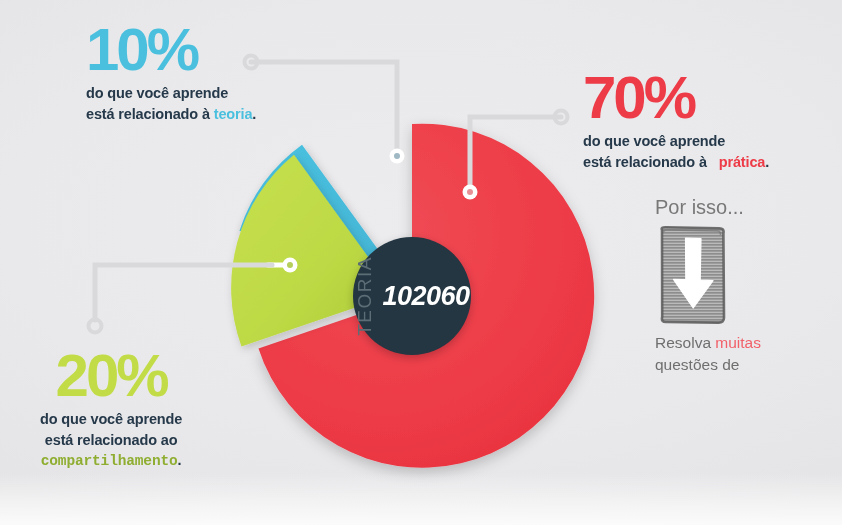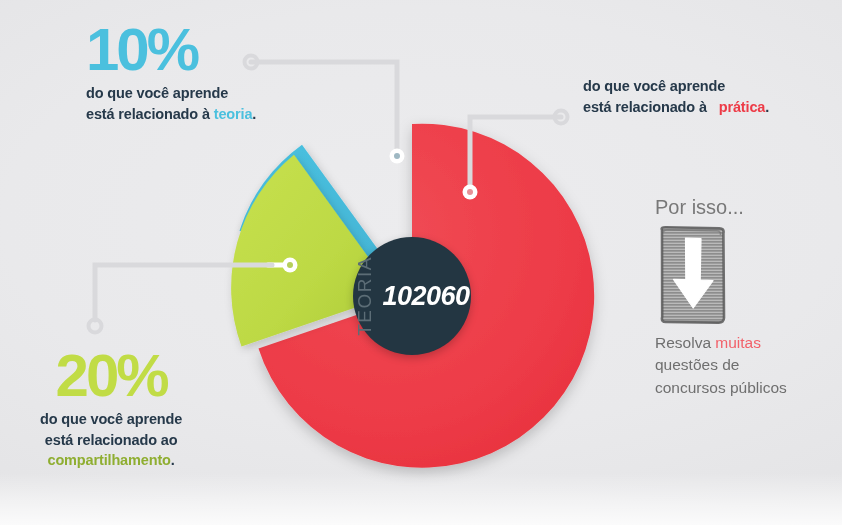--- a/index.html
+++ b/index.html
@@ -214,6 +214,7 @@
   </div>
 
   <div class="callout" id="callout-70">
+    <div class="pct pct-red">70%</div>
     <p class="desc">
       <span>do que você aprende</span><br>
       <span>está relacionado à </span><span class="hl-red">prática</span><span>.</span>

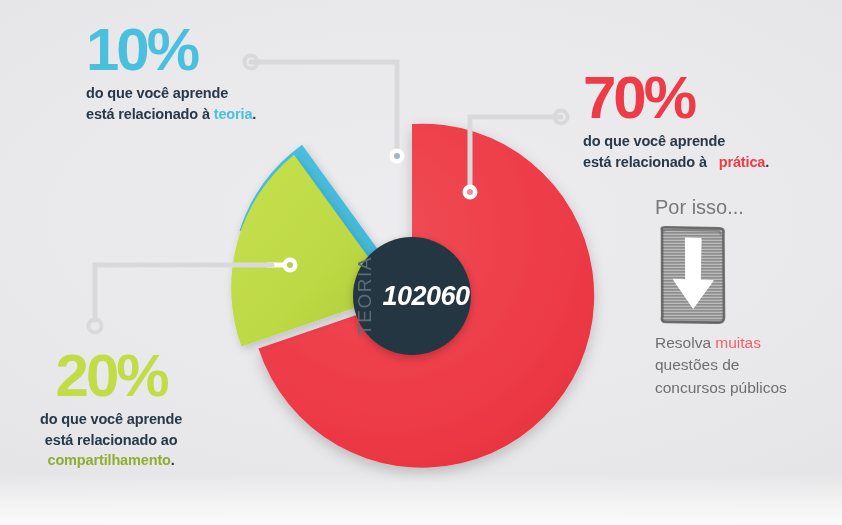--- a/index.html
+++ b/index.html
@@ -258,7 +258,6 @@
   <div id="resolva">
     <span>Resolva </span><span class="hl-soft-red">muitas</span><br>
     <span>questões de</span><br>
-    <span>concursos públicos</span>
   </div>
 
 </div>

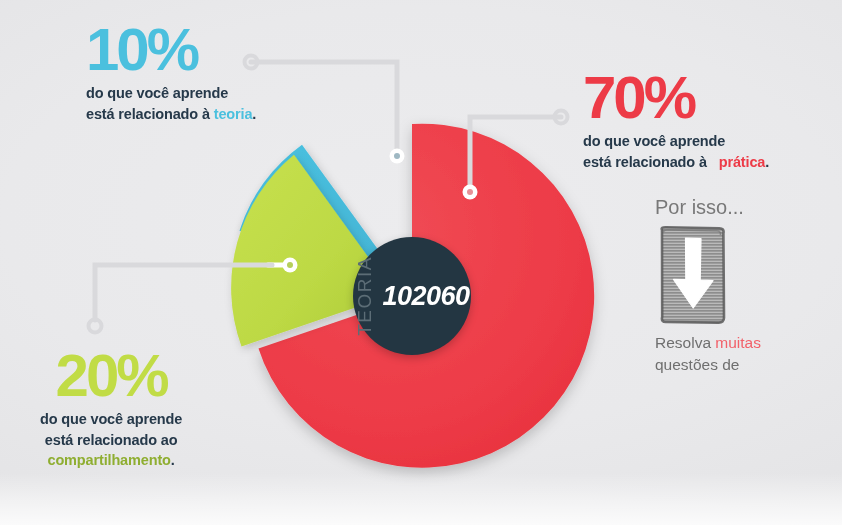--- a/index.html
+++ b/index.html
@@ -46,7 +46,7 @@
   }
   .hl-blue  { color: #4BC0DE; }
   .hl-red   { color: #ED3B47; padding-left: 8px; }
-  .hl-green { color: #8FAE31; }
+  .hl-green { color: #8FAE31; font-family: Liberation Mono, monospace; }
 
   
   #callout-10 { left: 86px;  top: 22px;  }

